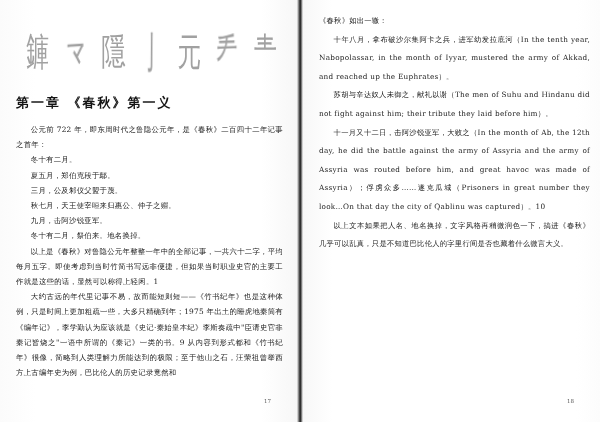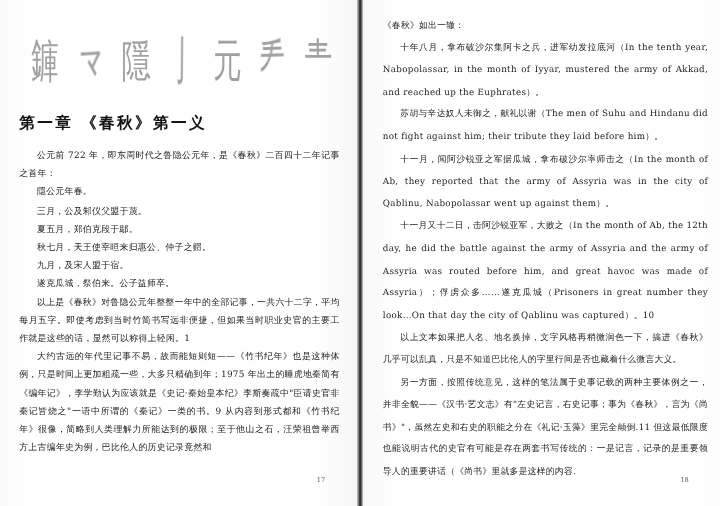--- a/index.html
+++ b/index.html
@@ -166,7 +166,6 @@
       <p class="noindent">《春秋》如出一辙：</p>
       <p>十年八月，拿布破沙尔集阿卡之兵，进军幼发拉底河（In the tenth year, Nabopolassar, in the month of Iyyar, mustered the army of Akkad, and reached up the Euphrates）。</p>
       <p>苏胡与辛达奴人未御之，献礼以谢（The men of Suhu and Hindanu did not fight against him; their tribute they laid before him）。</p>
-      <p>十一月，闻阿沙锐亚之军据瓜城，拿布破沙尔率师击之（In the month of Ab, they reported that the army of Assyria was in the city of Qablinu, Nabopolassar went up against them）。</p>
       <p>十一月又十二日，击阿沙锐亚军，大败之（In the month of Ab, the 12th day, he did the battle against the army of Assyria and the army of Assyria was routed before him, and great havoc was made of Assyria）；俘虏众多……遂克瓜城（Prisoners in great number they look…On that day the city of Qablinu was captured）。10</p>
       <p>以上文本如果把人名、地名换掉，文字风格再稍微润色一下，搞进《春秋》几乎可以乱真，只是不知道巴比伦人的字里行间是否也藏着什么微言大义。</p>
       <p>另一方面，按照传统意见，这样的笔法属于史事记载的两种主要体例之一，并非全貌——《汉书·艺文志》有"左史记言，右史记事；事为《春秋》，言为《尚书》"，虽然左史和右史的职能之分在《礼记·玉藻》里完全颠倒.11 但这最低限度也能说明古代的史官有可能是存在两套书写传统的：一是记言，记录的是重要领导人的重要讲话（《尚书》里就多是这样的内容.</p>

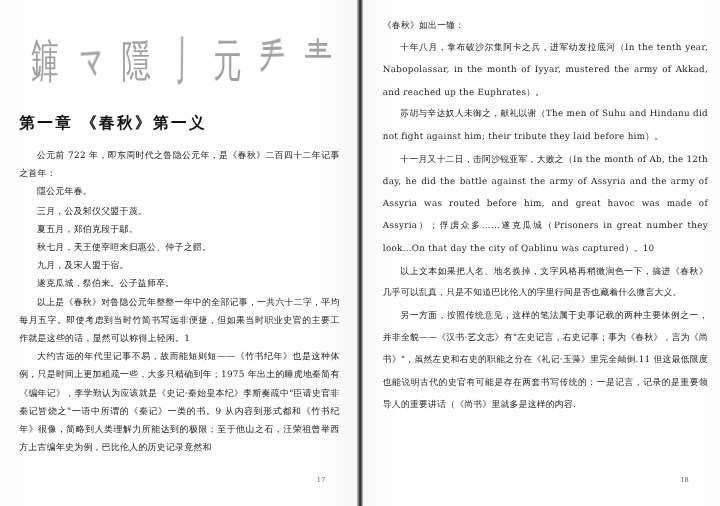--- a/index.html
+++ b/index.html
@@ -144,7 +144,7 @@
 
     <div class="body-col">
       <p>公元前 722 年，即东周时代之鲁隐公元年，是《春秋》二百四十二年记事之首年：</p>
-      <p class="quote">隱公元年春。</p>
+      <p class="quote">冬十有二月。</p>
       <p class="quote">三月，公及邾仪父盟于蔑。</p>
       <p class="quote">夏五月，郑伯克段于鄢。</p>
       <p class="quote">秋七月，天王使宰咺来归惠公、仲子之赗。</p>

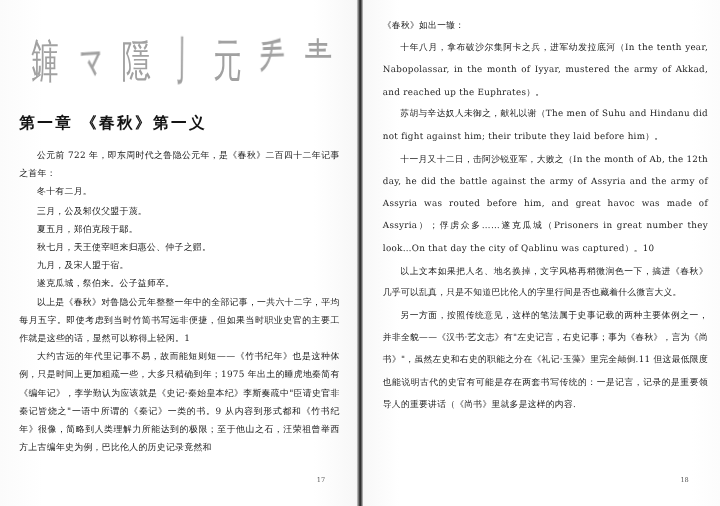--- a/index.html
+++ b/index.html
@@ -145,8 +145,8 @@
     <div class="body-col">
       <p>公元前 722 年，即东周时代之鲁隐公元年，是《春秋》二百四十二年记事之首年：</p>
       <p class="quote">冬十有二月。</p>
+      <p class="quote">夏五月，郑伯克段于鄢。</p>
       <p class="quote">三月，公及邾仪父盟于蔑。</p>
-      <p class="quote">夏五月，郑伯克段于鄢。</p>
       <p class="quote">秋七月，天王使宰咺来归惠公、仲子之赗。</p>
       <p class="quote">九月，及宋人盟于宿。</p>
       <p class="quote">遂克瓜城，祭伯来。公子益师卒。</p>

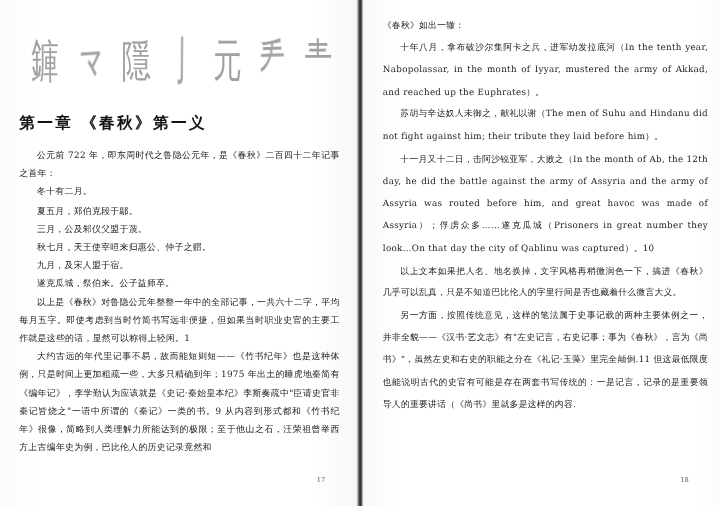--- a/index.html
+++ b/index.html
@@ -148,7 +148,7 @@
       <p class="quote">夏五月，郑伯克段于鄢。</p>
       <p class="quote">三月，公及邾仪父盟于蔑。</p>
       <p class="quote">秋七月，天王使宰咺来归惠公、仲子之赗。</p>
-      <p class="quote">九月，及宋人盟于宿。</p>
+      <p class="quote">九月，击阿沙锐亚军。</p>
       <p class="quote">遂克瓜城，祭伯来。公子益师卒。</p>
       <p>以上是《春秋》对鲁隐公元年整整一年中的全部记事，一共六十二字，平均每月五字。即使考虑到当时竹简书写远非便捷，但如果当时职业史官的主要工作就是这些的话，显然可以称得上轻闲。1</p>
       <p>大约古远的年代里记事不易，故而能短则短——《竹书纪年》也是这种体例，只是时间上更加粗疏一些，大多只精确到年；1975 年出土的睡虎地秦简有《编年记》，李学勤认为应该就是《史记·秦始皇本纪》李斯奏疏中"臣请史官非秦记皆烧之"一语中所谓的《秦记》一类的书。9 从内容到形式都和《竹书纪年》很像，简略到人类理解力所能达到的极限；至于他山之石，汪荣祖曾举西方上古编年史为例，巴比伦人的历史记录竟然和</p>

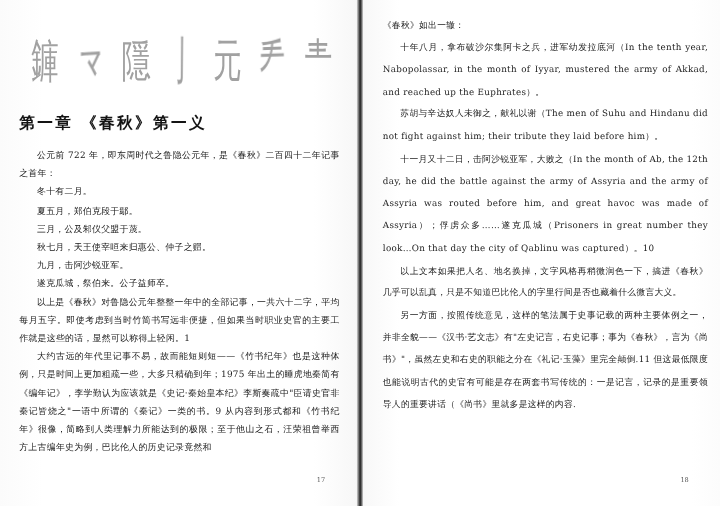--- a/index.html
+++ b/index.html
@@ -149,7 +149,7 @@
       <p class="quote">三月，公及邾仪父盟于蔑。</p>
       <p class="quote">秋七月，天王使宰咺来归惠公、仲子之赗。</p>
       <p class="quote">九月，击阿沙锐亚军。</p>
-      <p class="quote">遂克瓜城，祭伯来。公子益师卒。</p>
+      <p class="quote">冬十有二月，祭伯来。地名换掉。</p>
       <p>以上是《春秋》对鲁隐公元年整整一年中的全部记事，一共六十二字，平均每月五字。即使考虑到当时竹简书写远非便捷，但如果当时职业史官的主要工作就是这些的话，显然可以称得上轻闲。1</p>
       <p>大约古远的年代里记事不易，故而能短则短——《竹书纪年》也是这种体例，只是时间上更加粗疏一些，大多只精确到年；1975 年出土的睡虎地秦简有《编年记》，李学勤认为应该就是《史记·秦始皇本纪》李斯奏疏中"臣请史官非秦记皆烧之"一语中所谓的《秦记》一类的书。9 从内容到形式都和《竹书纪年》很像，简略到人类理解力所能达到的极限；至于他山之石，汪荣祖曾举西方上古编年史为例，巴比伦人的历史记录竟然和</p>
     </div>

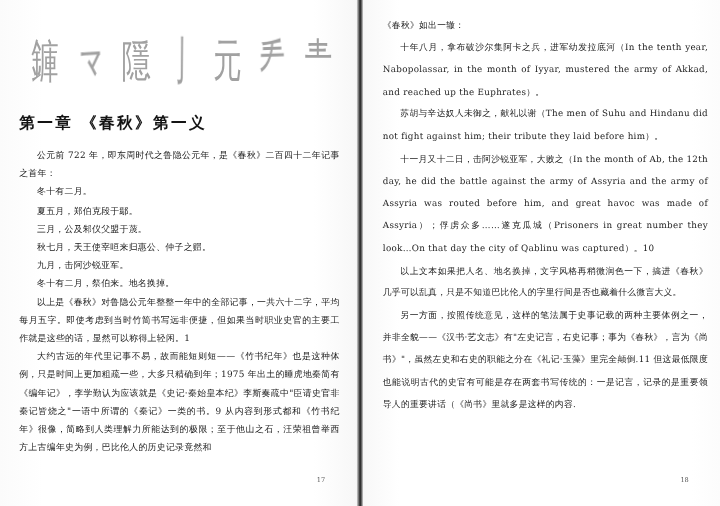--- a/index.html
+++ b/index.html
@@ -168,7 +168,6 @@
       <p>苏胡与辛达奴人未御之，献礼以谢（The men of Suhu and Hindanu did not fight against him; their tribute they laid before him）。</p>
       <p>十一月又十二日，击阿沙锐亚军，大败之（In the month of Ab, the 12th day, he did the battle against the army of Assyria and the army of Assyria was routed before him, and great havoc was made of Assyria）；俘虏众多……遂克瓜城（Prisoners in great number they look…On that day the city of Qablinu was captured）。10</p>
       <p>以上文本如果把人名、地名换掉，文字风格再稍微润色一下，搞进《春秋》几乎可以乱真，只是不知道巴比伦人的字里行间是否也藏着什么微言大义。</p>
-      <p>另一方面，按照传统意见，这样的笔法属于史事记载的两种主要体例之一，并非全貌——《汉书·艺文志》有"左史记言，右史记事；事为《春秋》，言为《尚书》"，虽然左史和右史的职能之分在《礼记·玉藻》里完全颠倒.11 但这最低限度也能说明古代的史官有可能是存在两套书写传统的：一是记言，记录的是重要领导人的重要讲话（《尚书》里就多是这样的内容.</p>
     </div>
 
     <div class="pagenum">18</div>

